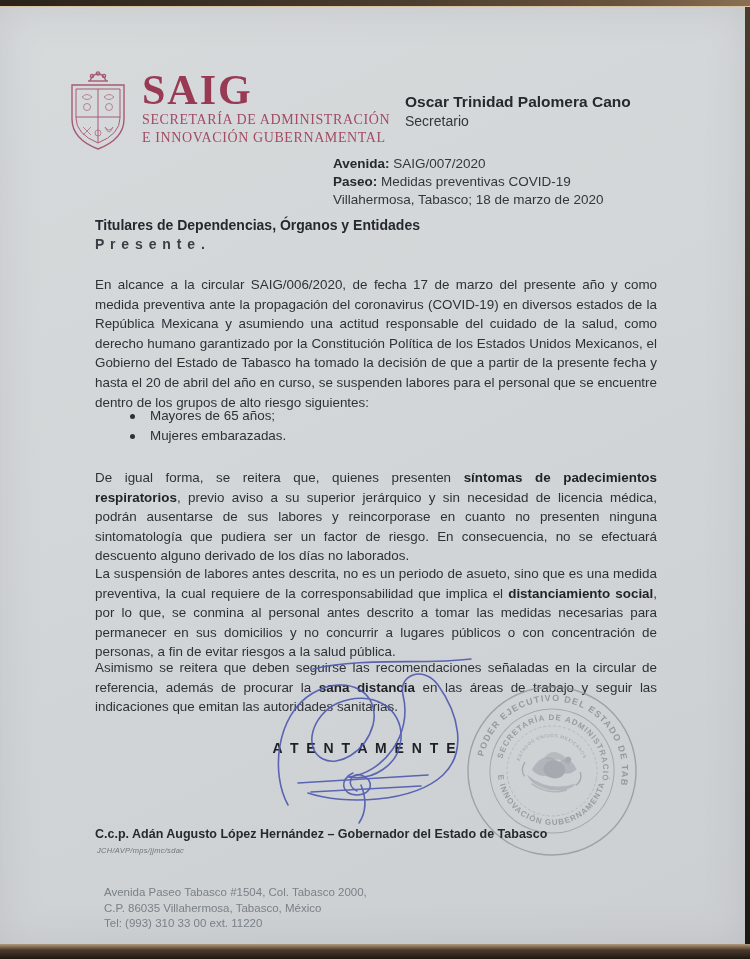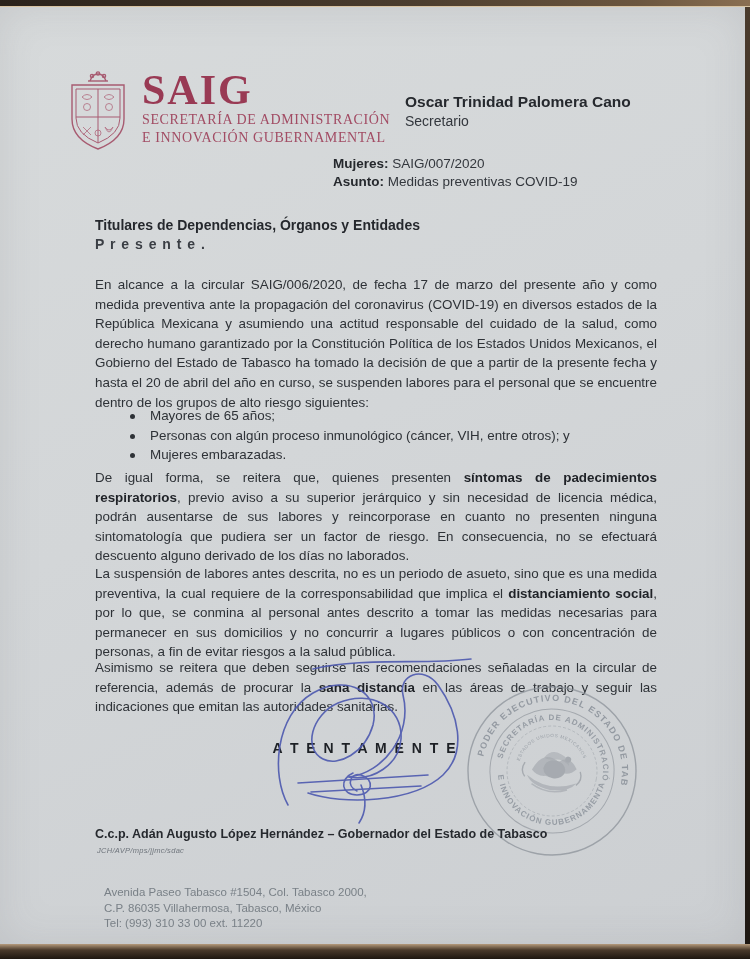--- a/index.html
+++ b/index.html
@@ -99,7 +99,7 @@
     </div>
 
     <div class="meta">
-      <div><b>Mujeres:</b><span> SAIG/007/2020</span></div>
+      <div><b>Avenida:</b><span> SAIG/007/2020</span></div>
       <div><b>Asunto:</b><span> Medidas preventivas COVID-19</span></div>
     </div>
 

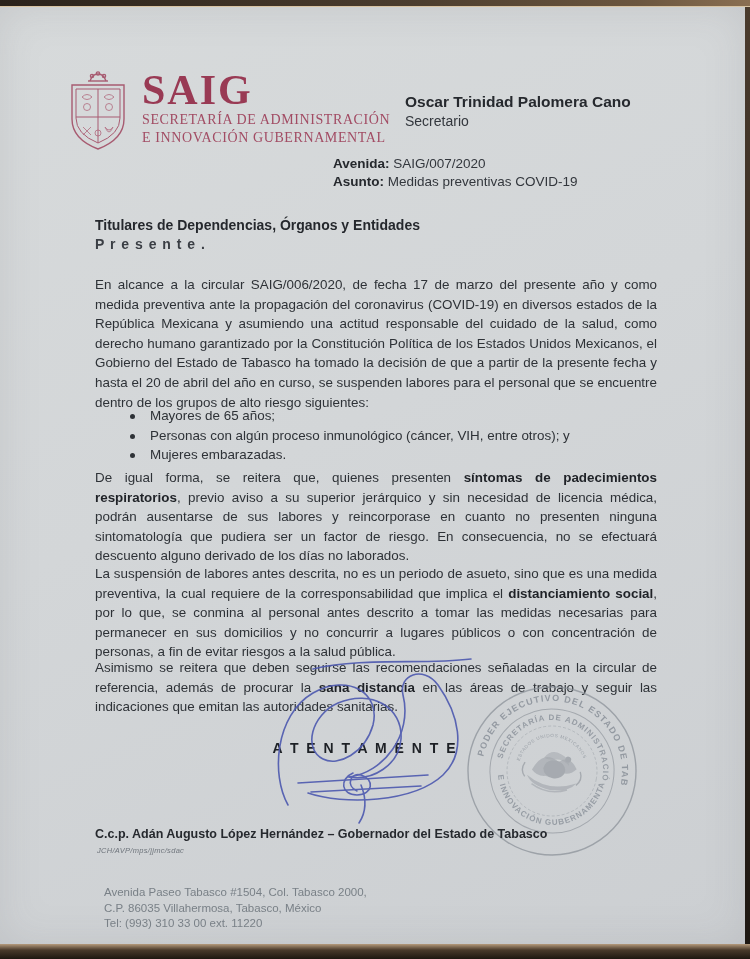--- a/index.html
+++ b/index.html
@@ -100,7 +100,7 @@
 
     <div class="meta">
       <div><b>Avenida:</b><span> SAIG/007/2020</span></div>
-      <div><b>Asunto:</b><span> Medidas preventivas COVID-19</span></div>
+      <div><b>Paseo:</b><span> Medidas preventivas COVID-19</span></div>
     </div>
 
     <div class="addressee">

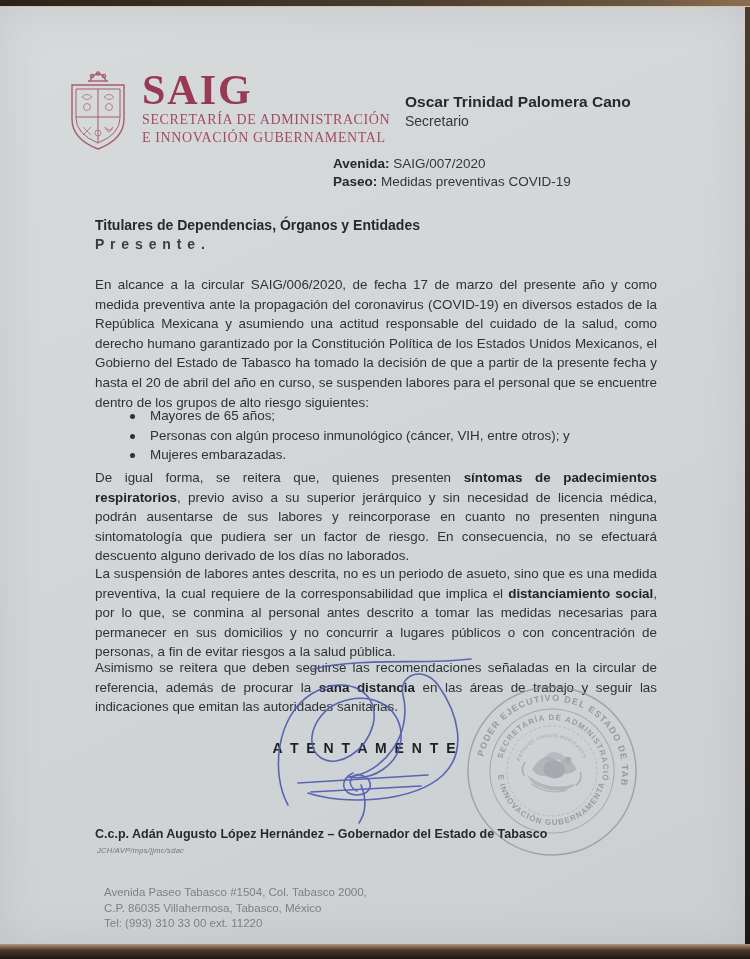--- a/index.html
+++ b/index.html
@@ -101,6 +101,7 @@
     <div class="meta">
       <div><b>Avenida:</b><span> SAIG/007/2020</span></div>
       <div><b>Paseo:</b><span> Medidas preventivas COVID-19</span></div>
+      <div>Villahermosa, Tabasco; 18 de marzo de 2020</div>
     </div>
 
     <div class="addressee">

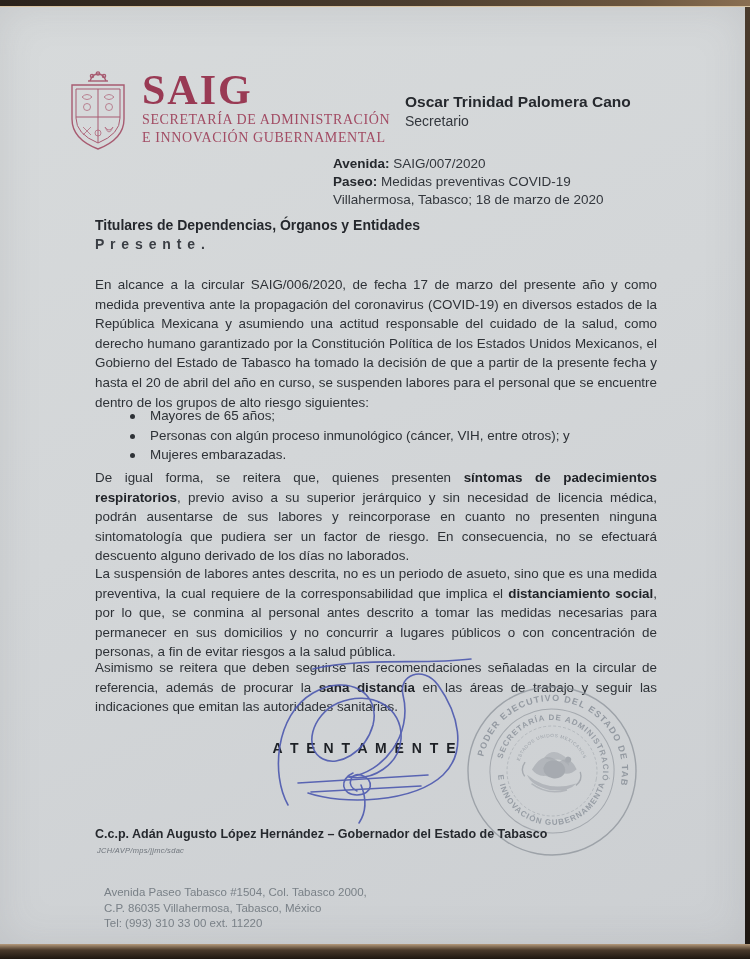--- a/index.html
+++ b/index.html
@@ -115,7 +115,6 @@
 
     <ul class="bullets">
       <li>Mayores de 65 años;</li>
-      <li>Personas con algún proceso inmunológico (cáncer, VIH, entre otros); y</li>
       <li>Mujeres embarazadas.</li>
     </ul>
 

